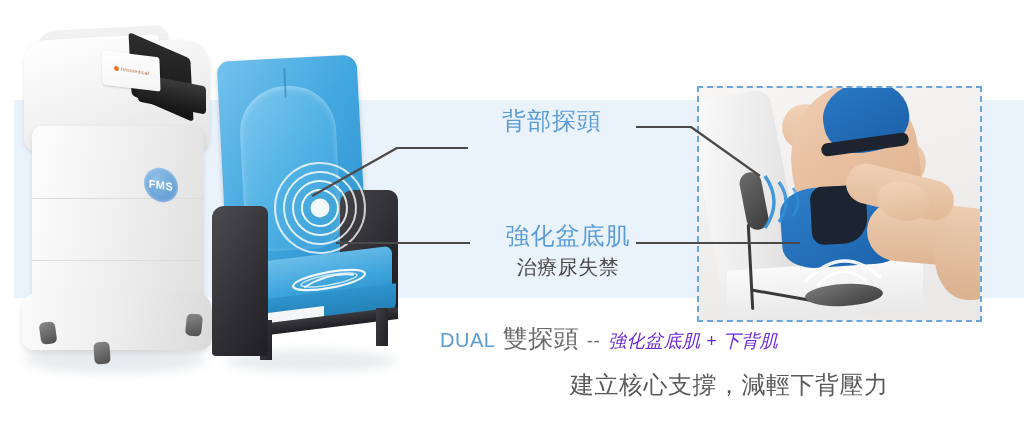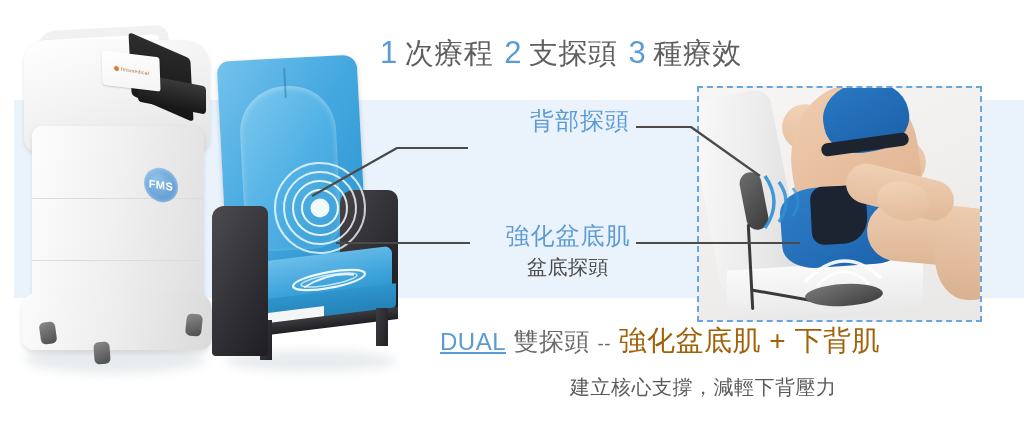--- a/index.html
+++ b/index.html
@@ -174,17 +174,6 @@
 
   <div class="band"></div>
 
-  <div class="headline">
-    <span class="seg">
-      <span class="num">1</span><span>次療程</span>
-    </span>
-    <span class="seg">
-      <span class="num">2</span><span>支探頭</span>
-    </span>
-    <span class="seg">
-      <span class="num">3</span><span>種療效</span>
-    </span>
-  </div>
 
   <div class="machine">
     <div class="shadow" style="left:6px;top:322px;width:182px;height:30px;"></div>

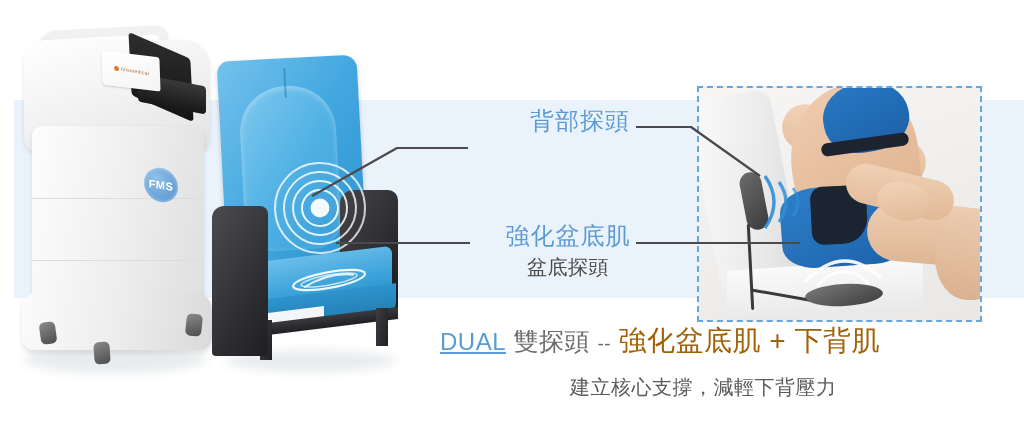--- a/index.html
+++ b/index.html
@@ -25,7 +25,7 @@
   .callout{position:absolute;text-align:center;width:240px;}
   .callout .ttl{font-size:24px;color:#5b9bd5;letter-spacing:1px;line-height:1.15;}
   .callout .sub{font-size:20px;color:#4a4a4a;letter-spacing:.5px;margin-top:6px;line-height:1.15;}
-  #callout-back{left:460px;top:107px;}
+  #callout-back{left:432px;top:107px;}
   #callout-pelvic{left:448px;top:222px;}
 
   

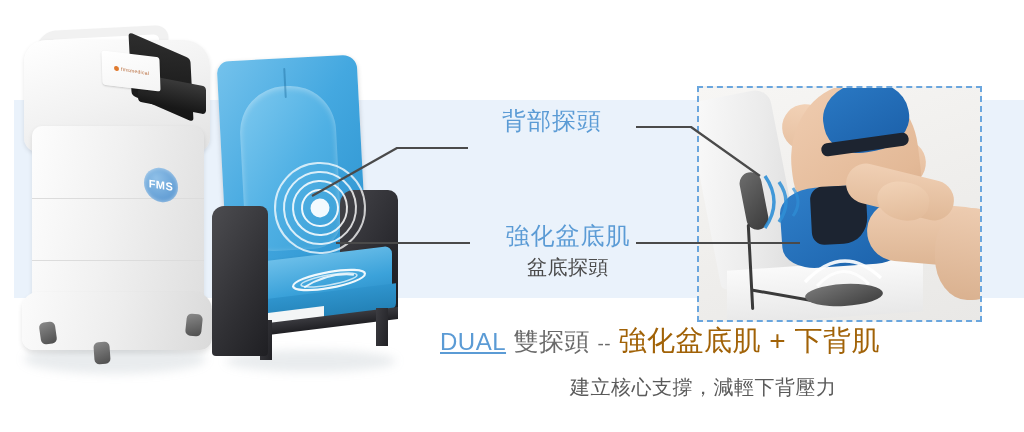--- a/index.html
+++ b/index.html
@@ -270,7 +270,7 @@
 
   <div class="callout" id="callout-pelvic">
     <div class="ttl">強化盆底肌</div>
-    <div class="sub">盆底探頭</div>
+    <div class="sub">治療尿失禁</div>
   </div>
 
   <div class="bottom">

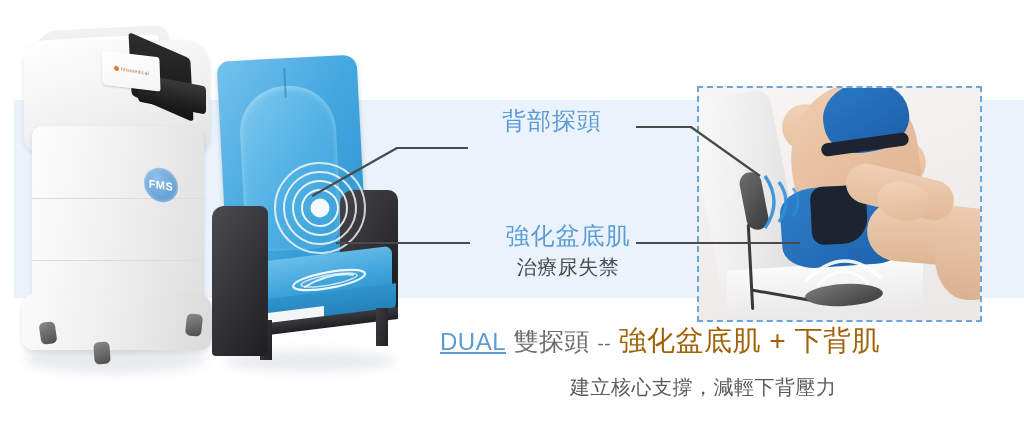--- a/index.html
+++ b/index.html
@@ -31,7 +31,7 @@
   
   .bottom{position:absolute;left:440px;top:322px;width:480px;}
   .bottom .l1{font-size:25px;color:#6a6a6a;letter-spacing:.5px;white-space:nowrap;}
-  .bottom .l1 .dual{color:#5b9bd5;font-size:24px;text-decoration:underline;}
+  .bottom .l1 .dual{color:#5b9bd5;font-size:20px;}
   .bottom .l1 .dash{font-size:19px;color:#6a6a6a;}
   .bottom .l1 .tail{font-size:28px;color:#a16207;}
   .bottom .l2{font-size:20px;color:#5a5a5a;letter-spacing:.5px;margin-top:14px;margin-left:130px;white-space:nowrap;}

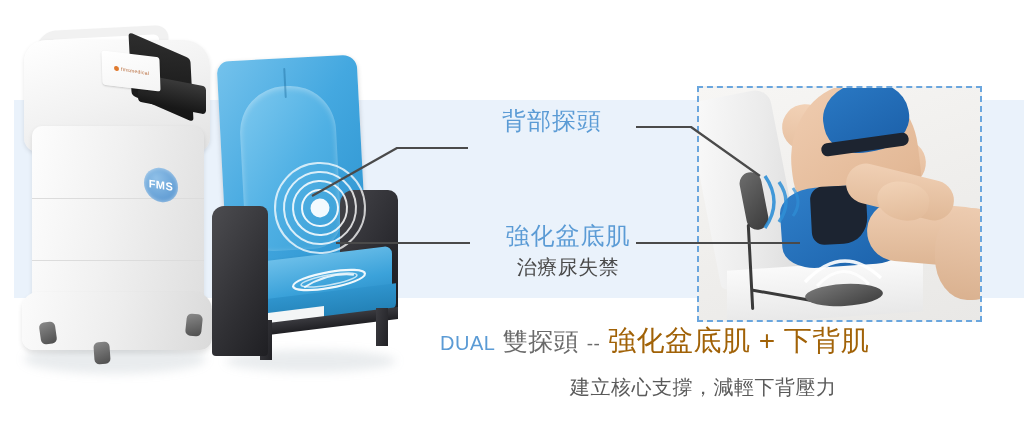--- a/index.html
+++ b/index.html
@@ -33,7 +33,7 @@
   .bottom .l1{font-size:25px;color:#6a6a6a;letter-spacing:.5px;white-space:nowrap;}
   .bottom .l1 .dual{color:#5b9bd5;font-size:20px;}
   .bottom .l1 .dash{font-size:19px;color:#6a6a6a;}
-  .bottom .l1 .tail{font-size:28px;color:#a16207;}
+  .bottom .l1 .tail{font-size:18px;color:#6d28d9;font-style:italic;}
   .bottom .l2{font-size:20px;color:#5a5a5a;letter-spacing:.5px;margin-top:14px;margin-left:130px;white-space:nowrap;}
 
   

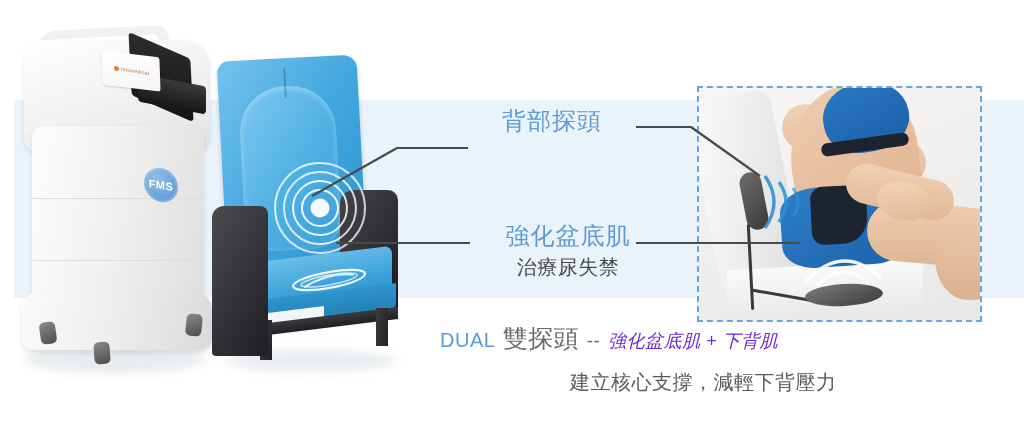--- a/index.html
+++ b/index.html
@@ -34,7 +34,7 @@
   .bottom .l1 .dual{color:#5b9bd5;font-size:20px;}
   .bottom .l1 .dash{font-size:19px;color:#6a6a6a;}
   .bottom .l1 .tail{font-size:18px;color:#6d28d9;font-style:italic;}
-  .bottom .l2{font-size:20px;color:#5a5a5a;letter-spacing:.5px;margin-top:14px;margin-left:130px;white-space:nowrap;}
+  .bottom .l2{font-size:24px;color:#5a5a5a;letter-spacing:.5px;margin-top:14px;margin-left:130px;white-space:nowrap;}
 
   
   .leaders{position:absolute;left:0;top:0;width:1024px;height:432px;pointer-events:none;}

